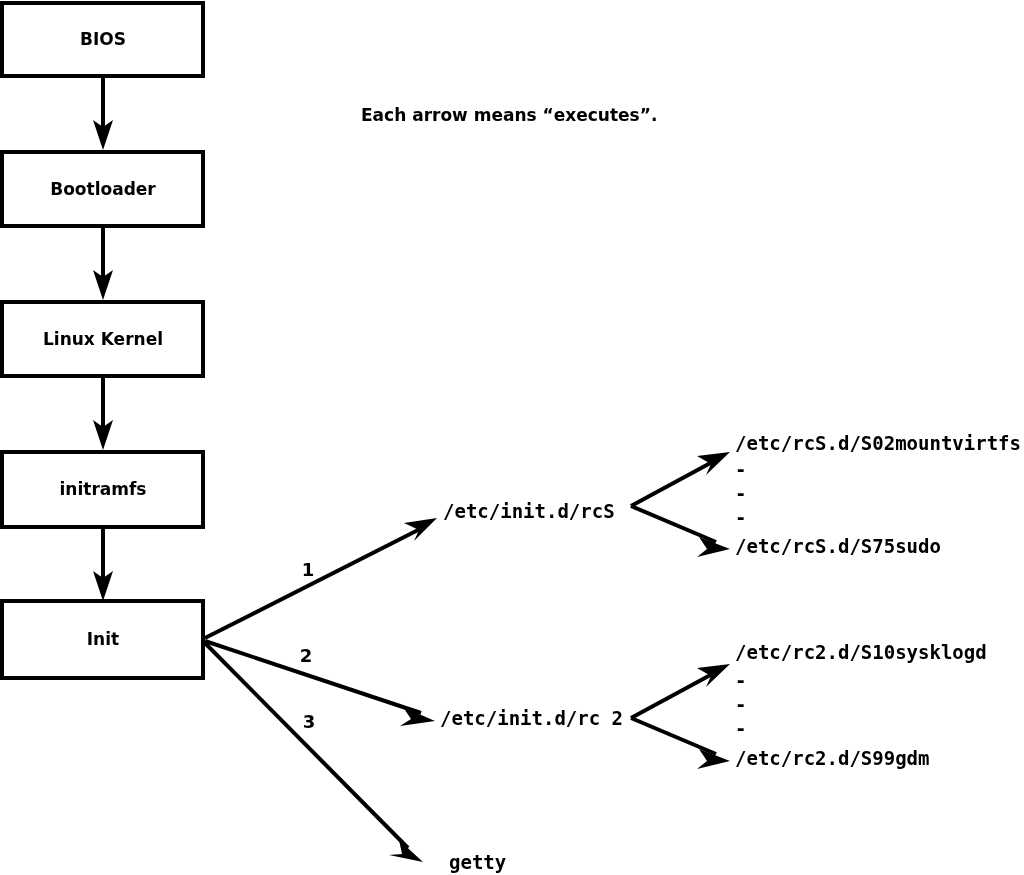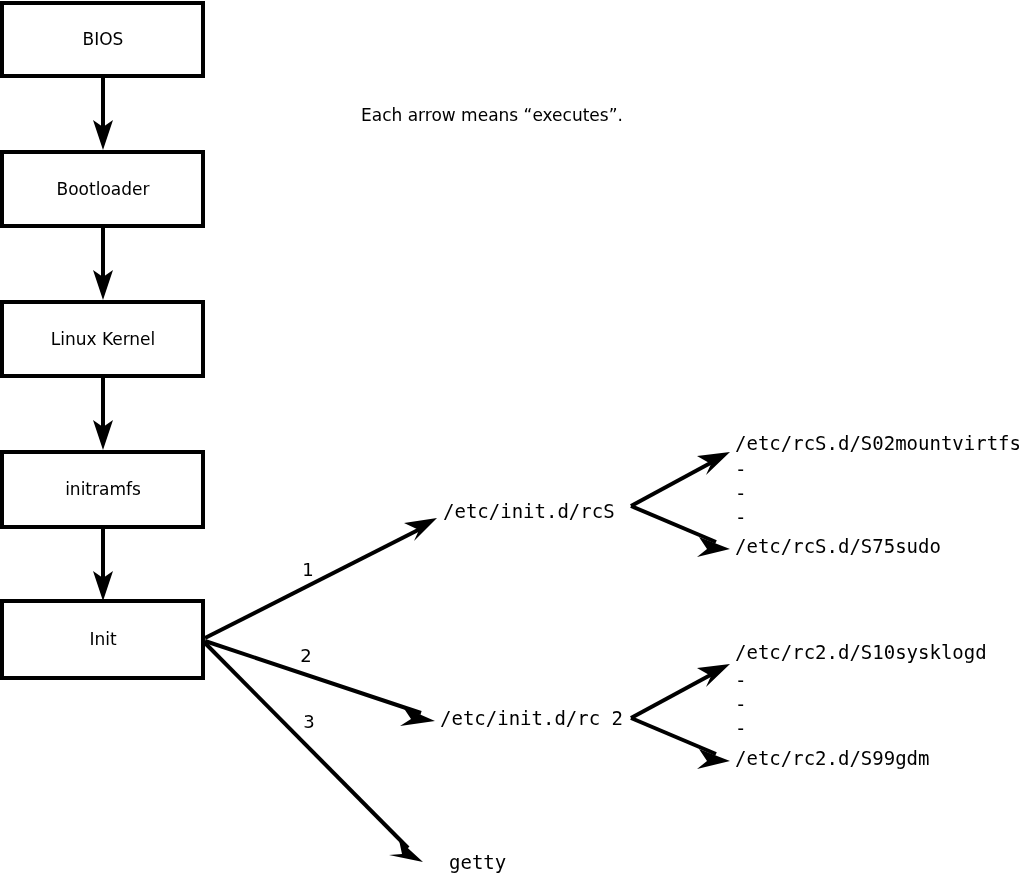--- a/index.html
+++ b/index.html
@@ -17,6 +17,7 @@
     position: relative;
     width: 818px;
     height: 875px;
+    font-weight: bold;
   }
   svg#boot-diagram {
     display: block;

